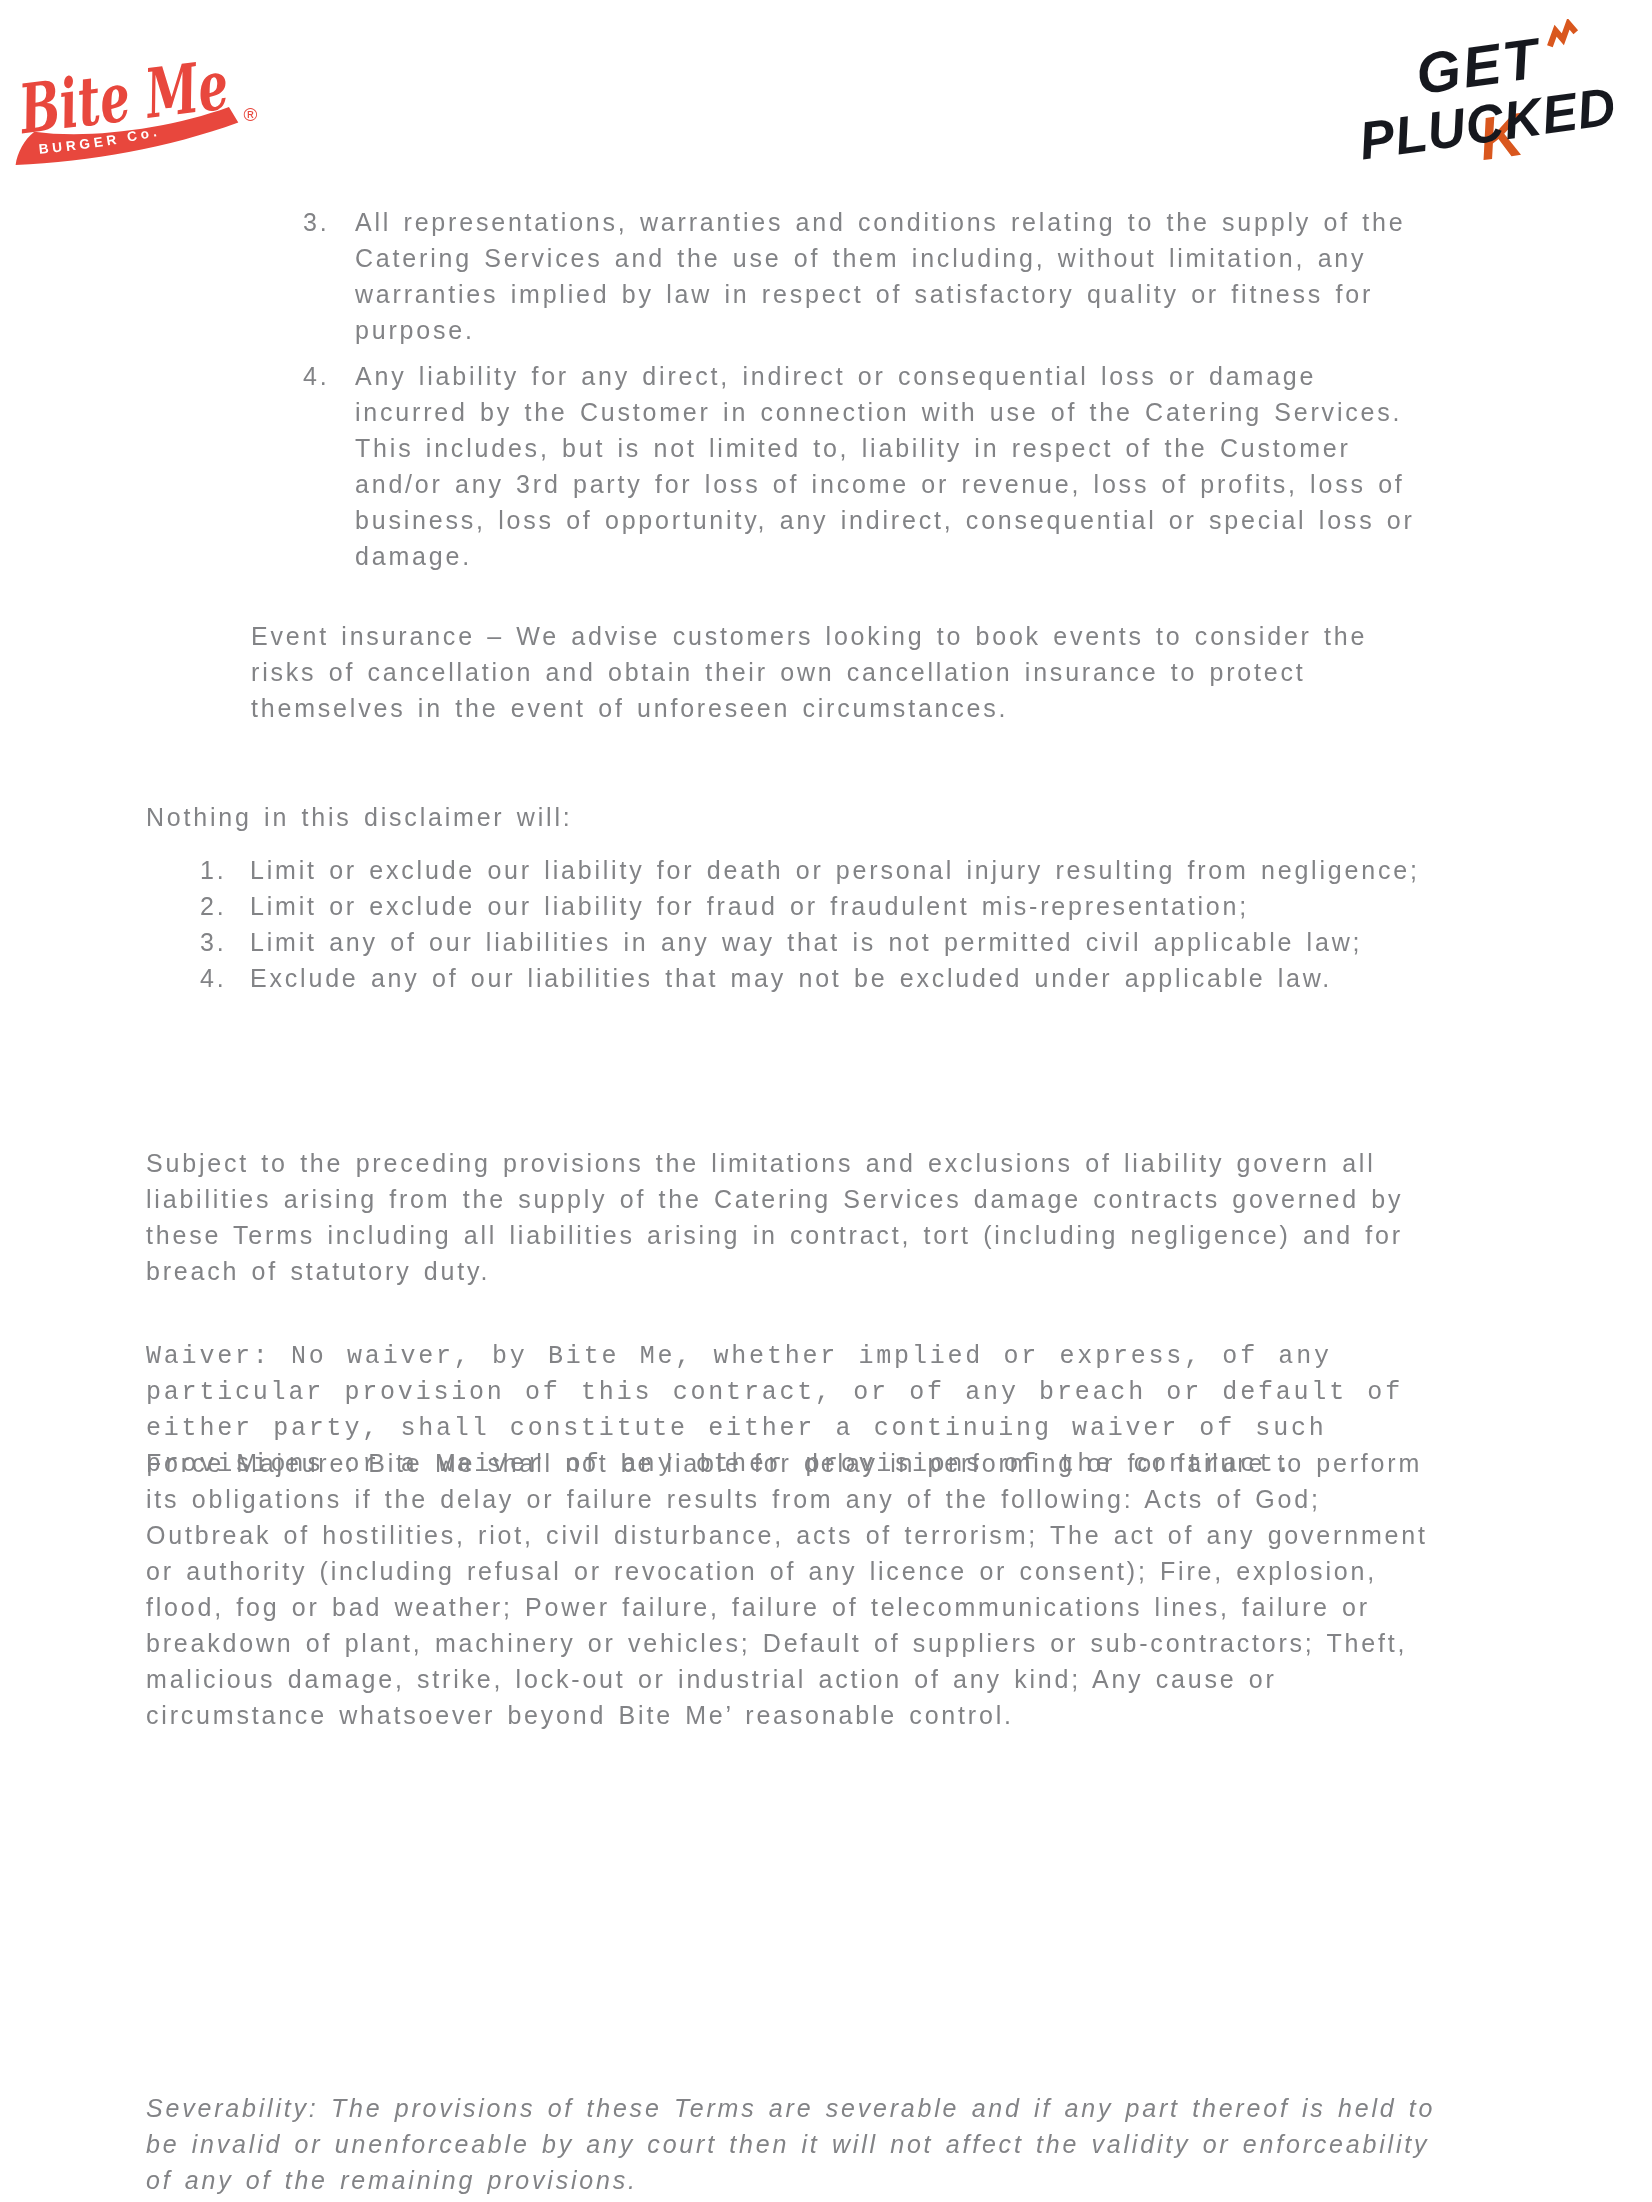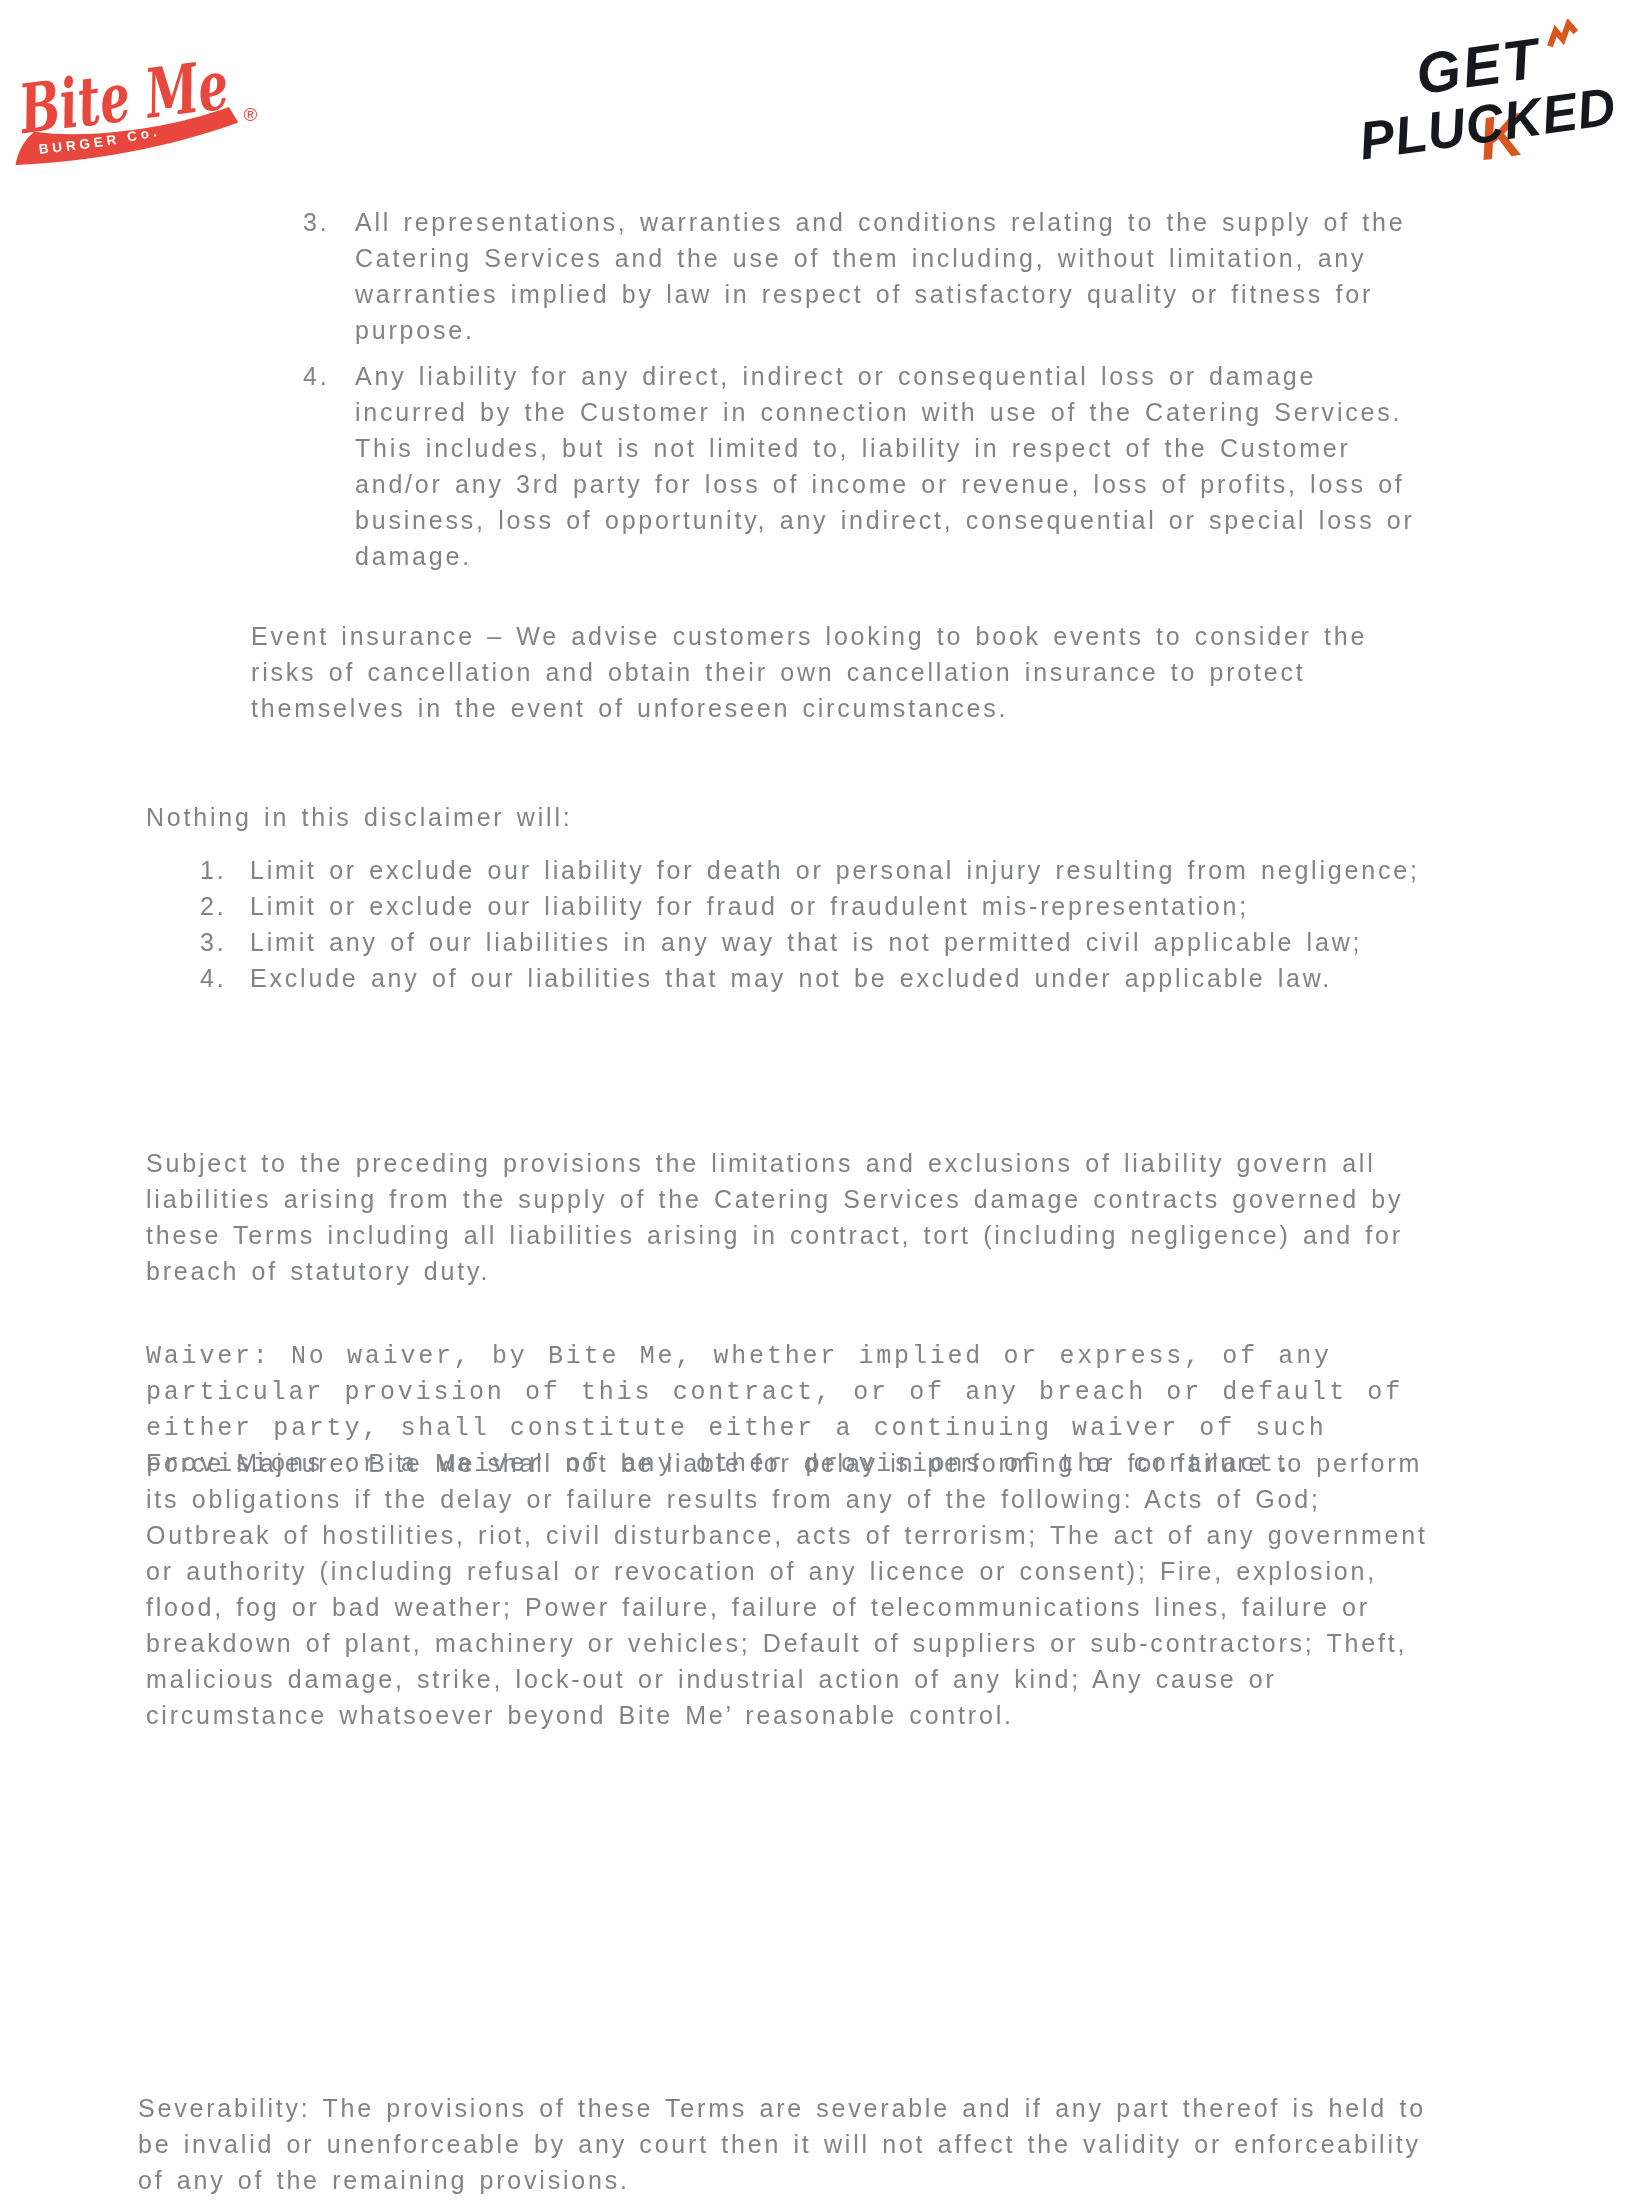--- a/index.html
+++ b/index.html
@@ -33,7 +33,7 @@
   .block-waiver  { top:1314px; left:146px; width:1288px;font-family:Liberation Mono, monospace; }
   .block-force   { top:1420px; left:146px; width:1301px; }
   .block-health  { top:1906px; left:146px; width:1301px; }
-  .block-sever   { top:2065px; left:138px; width:1301px; }
+  .block-sever   { top:2065px; left:146px; width:1301px;font-style:italic; }
 
   .logo-biteme     { position:absolute; left:8.6px;   top:34px; width:258px; height:136px; }
   .logo-getplucked { position:absolute; left:1353px; top:19px; width:274px; height:155px; }

